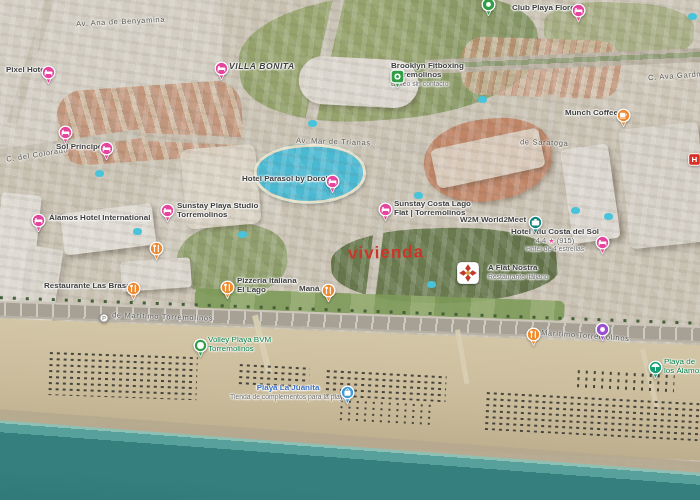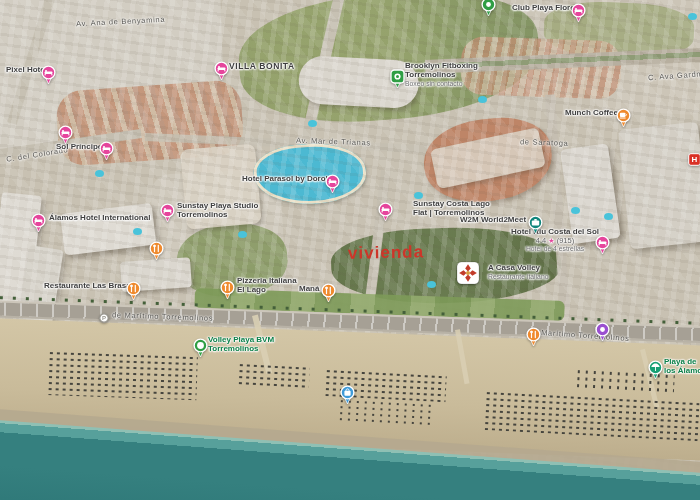--- a/index.html
+++ b/index.html
@@ -322,7 +322,7 @@
       <div class="poi-label" style="left: 56px; top: 143px;">
         <div class="lp">Sol Príncipe</div>
       </div>
-      <div class="poi-label" style="left: 229px; top: 62px;">
+      <div class="poi-label" style="left: 229px; top: 62px; font-style: italic;">
         <div class="lcaps">VILLA BONITA</div>
       </div>
       <div class="poi-label" style="left: 512px; top: 4px;">

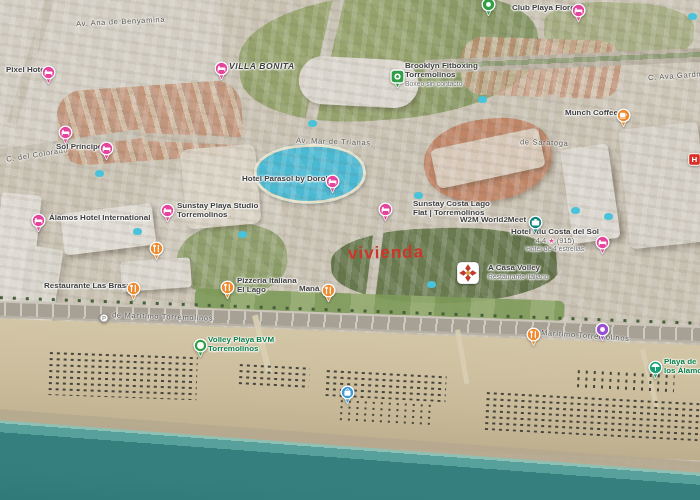--- a/index.html
+++ b/index.html
@@ -328,7 +328,7 @@
       <div class="poi-label" style="left: 512px; top: 4px;">
         <div class="lp">Club Playa Flores</div>
       </div>
-      <div class="poi-label" style="left: 405px; top: 62px;">
+      <div class="poi-label" style="left: 391px; top: 62px;">
         <div class="lp">Brooklyn Fitboxing</div>
         <div class="lp">Torremolinos</div>
         <div class="lsec">Boxeo sin contacto</div>

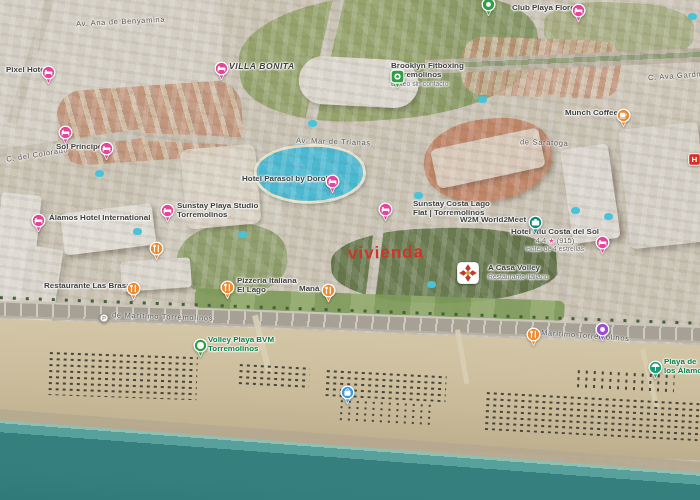--- a/index.html
+++ b/index.html
@@ -346,7 +346,7 @@
       <div class="poi-label" style="left: 242px; top: 175px;">
         <div class="lp">Hotel Parasol by Dorobe</div>
       </div>
-      <div class="poi-label" style="left: 413px; top: 200px;">
+      <div class="poi-label" style="left: 394px; top: 200px;">
         <div class="lp">Sunstay Costa Lago</div>
         <div class="lp">Flat | Torremolinos</div>
       </div>

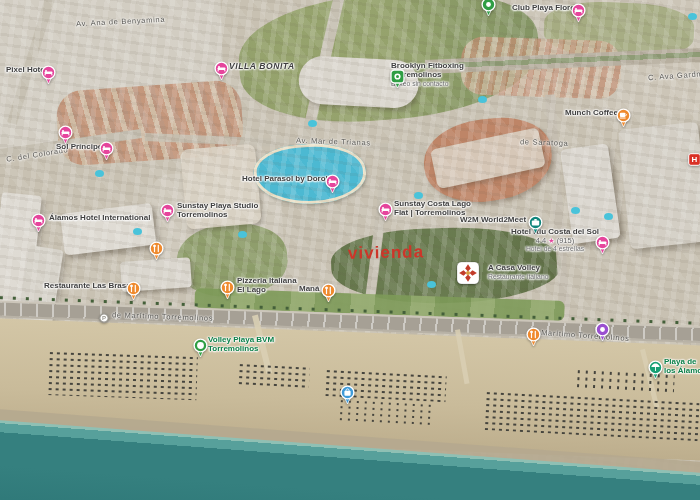--- a/index.html
+++ b/index.html
@@ -359,7 +359,7 @@
         <div class="lsec">Hotel de 4 estrellas</div>
       </div>
       <div class="poi-label" style="left: 488px; top: 264px;">
-        <div class="lp">A Casa Volley</div>
+        <div class="lp">A Flat Nostra</div>
         <div class="lsec">Restaurante italiano</div>
       </div>
       <div class="poi-label" style="left: 44px; top: 282px;">

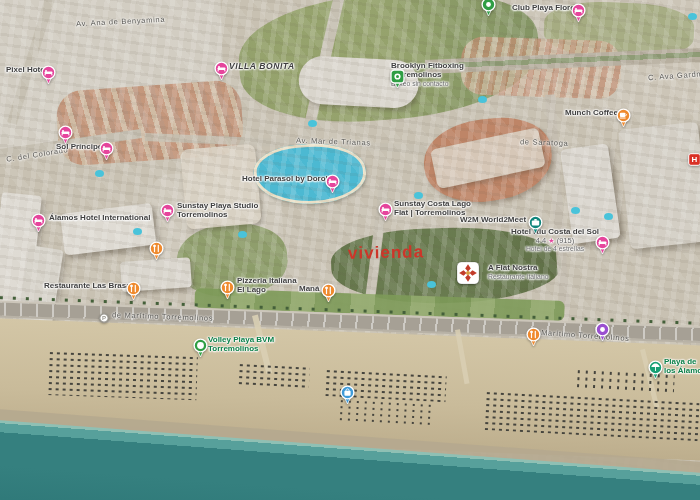--- a/index.html
+++ b/index.html
@@ -16,7 +16,7 @@
   .lp{font-size:8px;font-weight:700;color:#3e3e3e;}
   .lcaps{font-size:8.5px;font-weight:700;letter-spacing:.6px;color:#3e3e3e;}
   .lsec{font-size:6.8px;font-weight:400;color:#6e6e6e;}
-  .lgreen{font-size:8px;font-weight:700;color:#0c8049;}
+  .lgreen{font-size:8px;font-weight:400;color:#0c8049;}
   .lblue{font-size:8px;font-weight:700;color:#3e73c4;}
   .lrating{font-size:7.5px;font-weight:400;color:#5f5f5f;}
   .lrating .star{color:#e5459c;font-size:7px;}

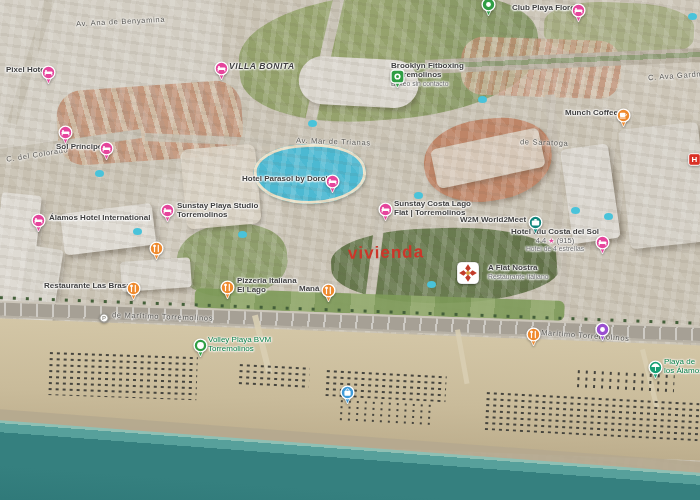--- a/index.html
+++ b/index.html
@@ -376,6 +376,10 @@
         <div class="lgreen">Volley Playa BVM</div>
         <div class="lgreen">Torremolinos</div>
       </div>
+      <div class="poi-label" style="left: 230px; top: 384px; width: 116px; text-align: center;">
+        <div class="lblue">Playa La Juanita</div>
+        <div class="lsec">Tienda de complementos para la playa</div>
+      </div>
       <div class="poi-label" style="left: 664px; top: 358px;">
         <div class="lgreen">Playa de</div>
         <div class="lgreen">los Álamos</div>

